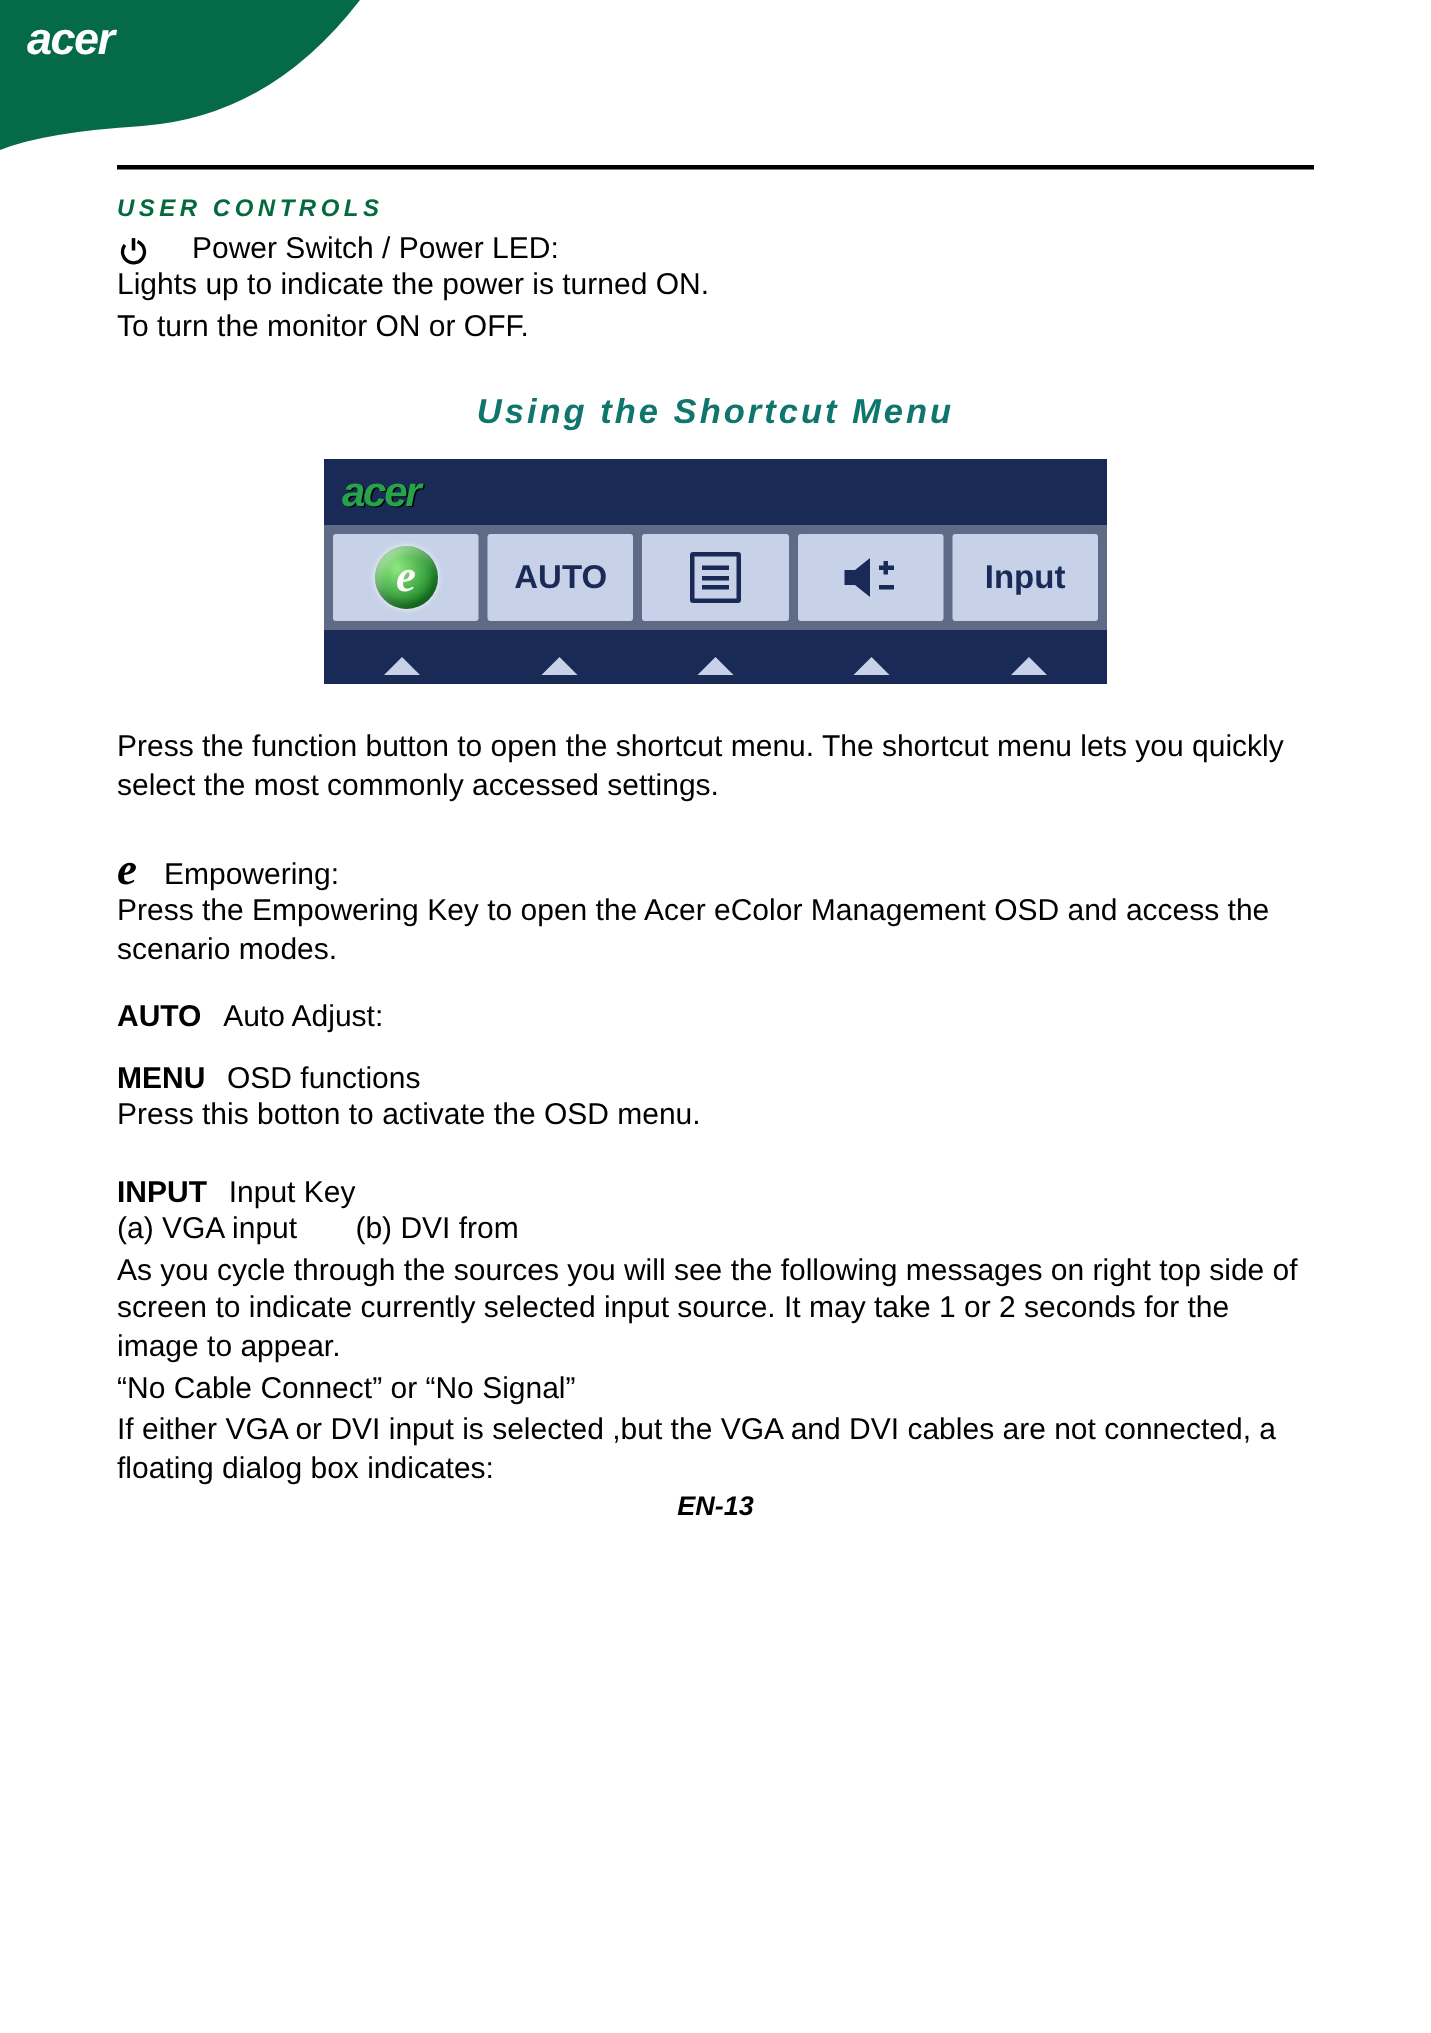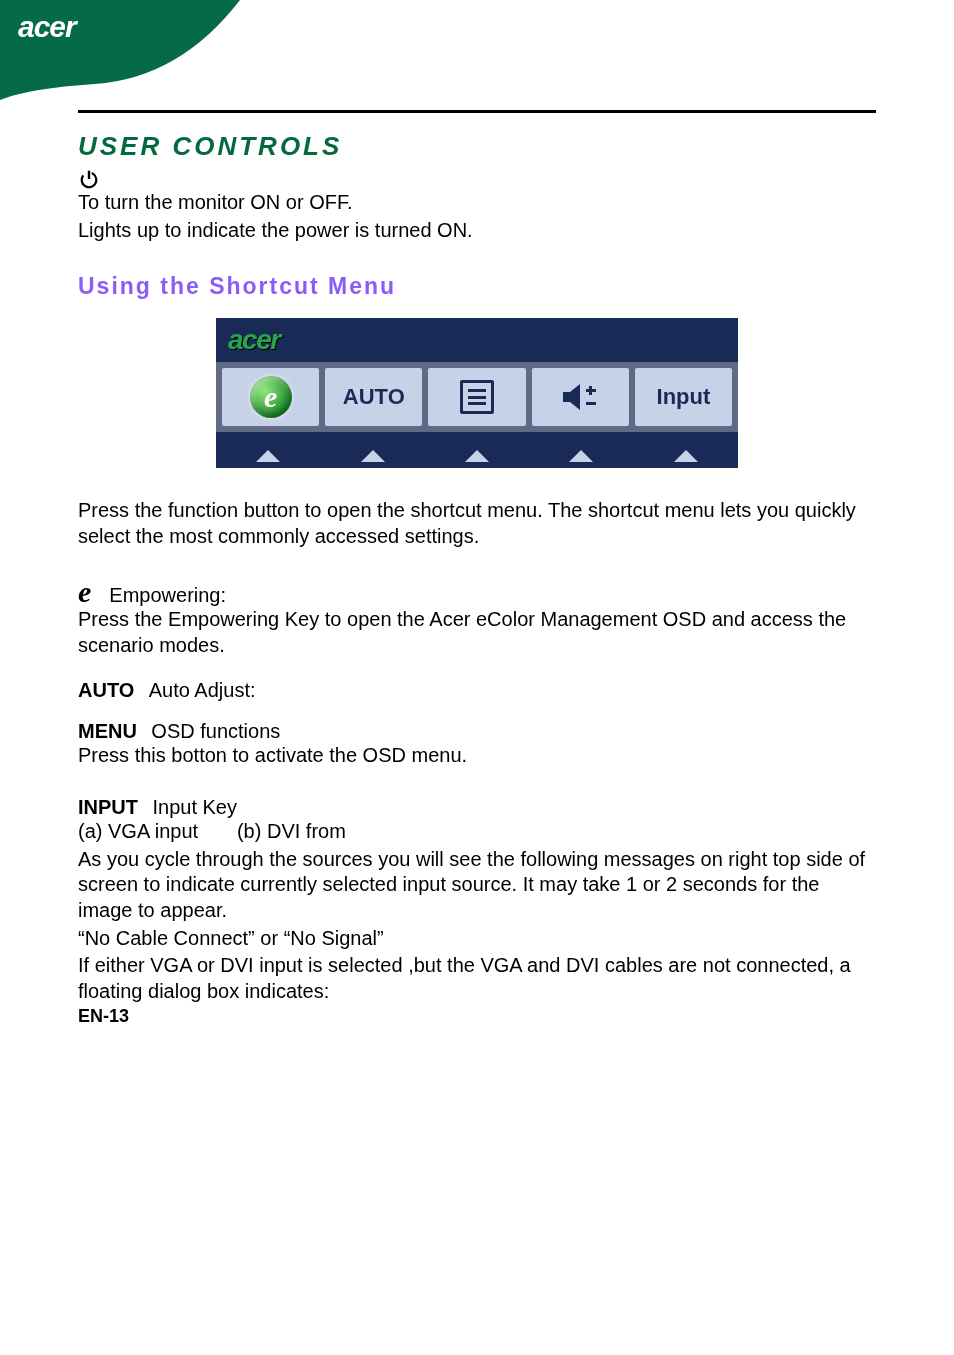--- a/index.html
+++ b/index.html
@@ -40,7 +40,7 @@
     font-style: italic;
     font-weight: 700;
     letter-spacing: 3px;
-    font-size: 26px;
+    font-size: 16px;
     color: #046a3e;
     margin: 0 0 6px 0;
   }

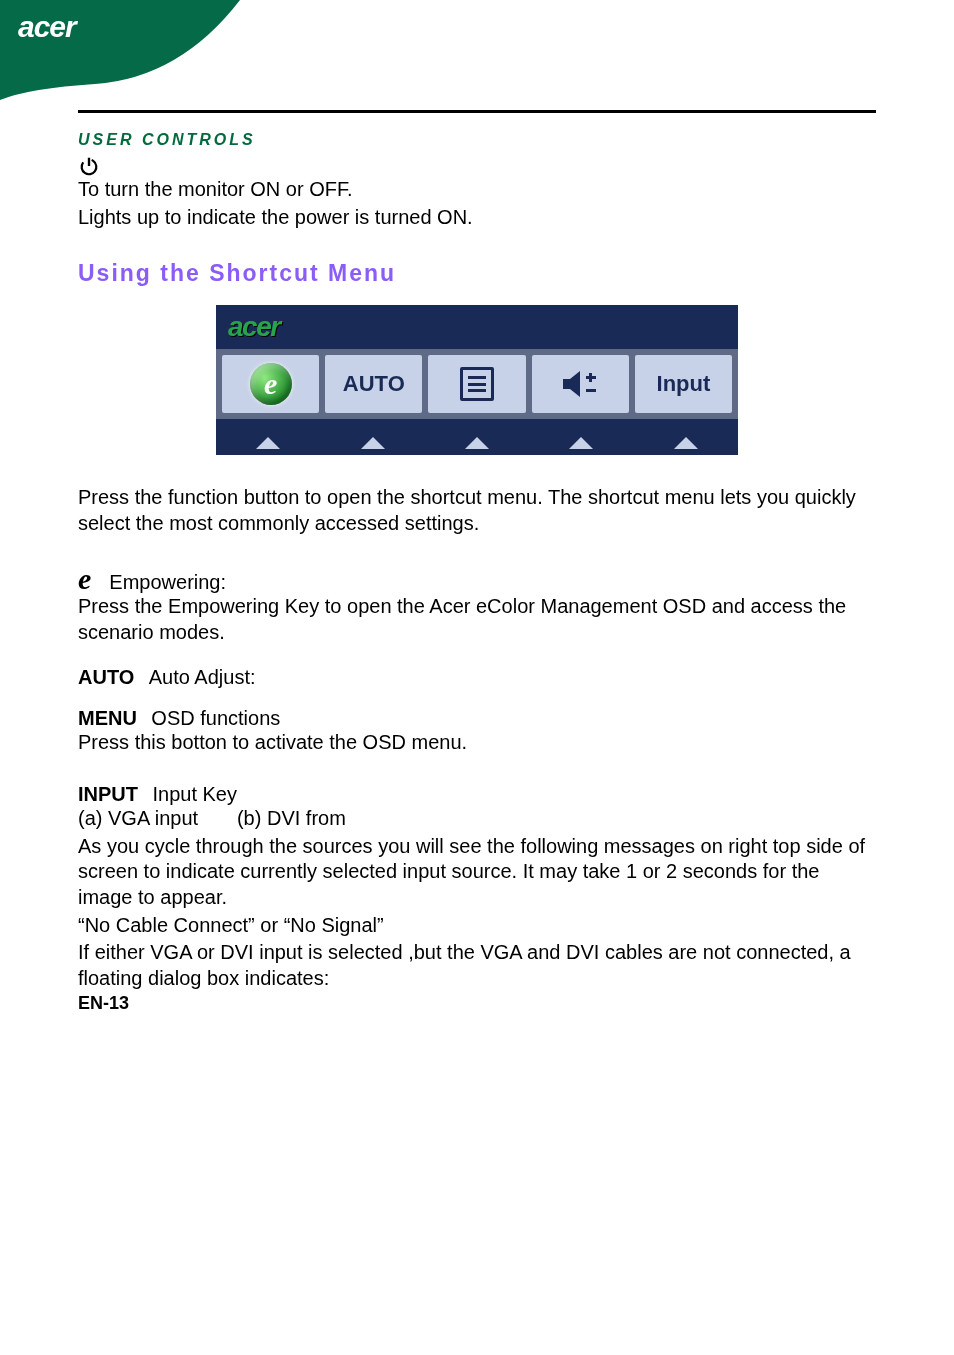--- a/index.html
+++ b/index.html
@@ -200,6 +200,7 @@
         <line x1="12" y1="3" x2="12" y2="12" stroke="#000" stroke-width="2.6"></line>
       </svg>
     </span>
+    <span class="label-reg">Power Switch / Power LED:</span>
   </div>
   <p class="para">To turn the monitor ON or OFF.</p>
   <p class="para">Lights up to indicate the power is turned ON.</p>

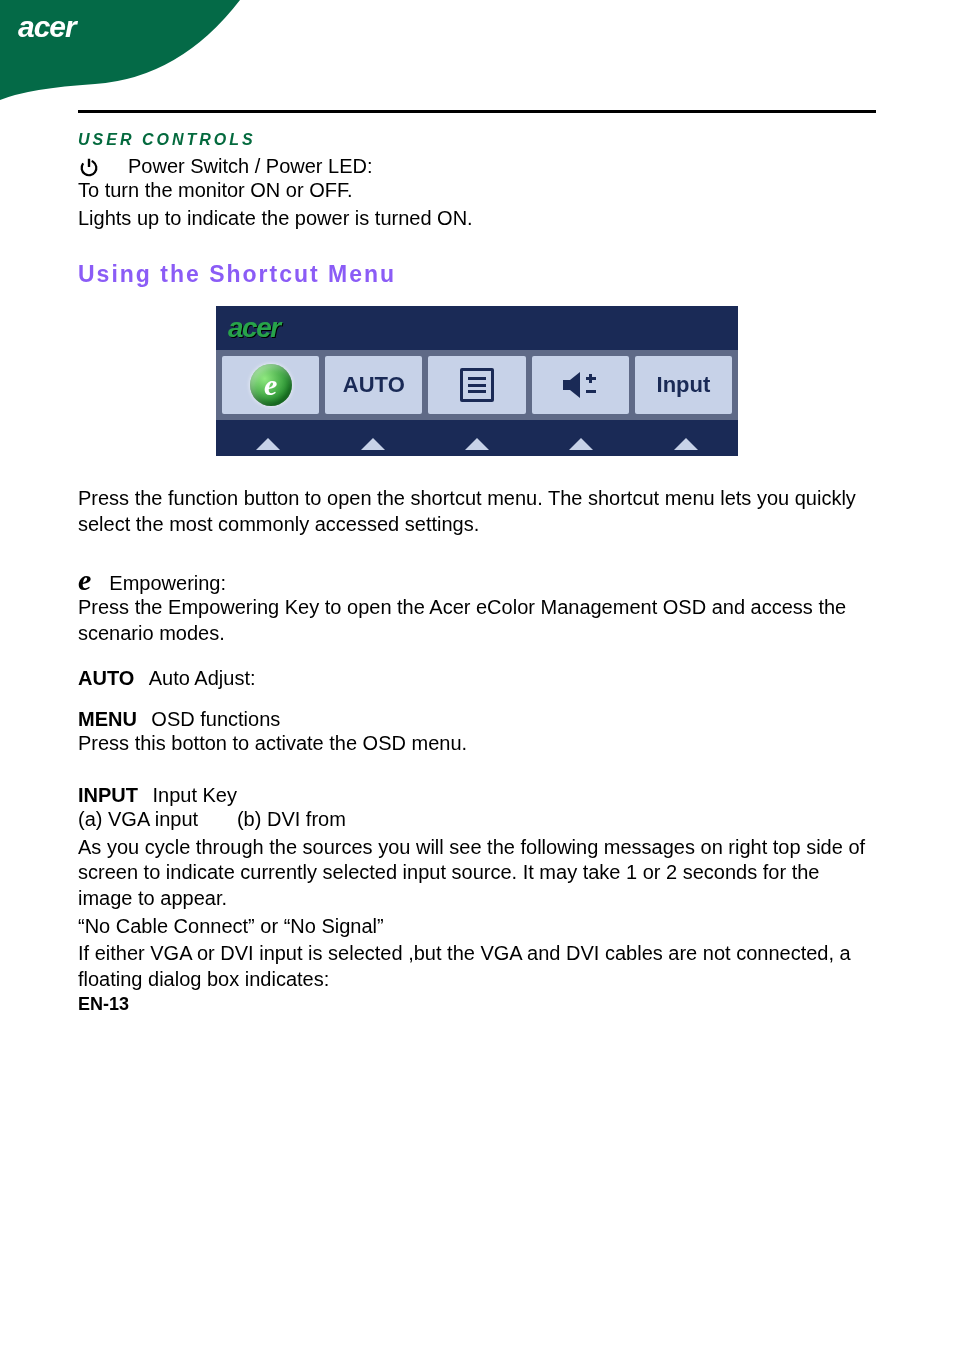--- a/index.html
+++ b/index.html
@@ -202,8 +202,8 @@
     </span>
     <span class="label-reg">Power Switch / Power LED:</span>
   </div>
+  <p class="para">Lights up to indicate the power is turned ON.</p>
   <p class="para">To turn the monitor ON or OFF.</p>
-  <p class="para">Lights up to indicate the power is turned ON.</p>
 
   <h2 class="subsection">Using   the  Shortcut  Menu</h2>
 

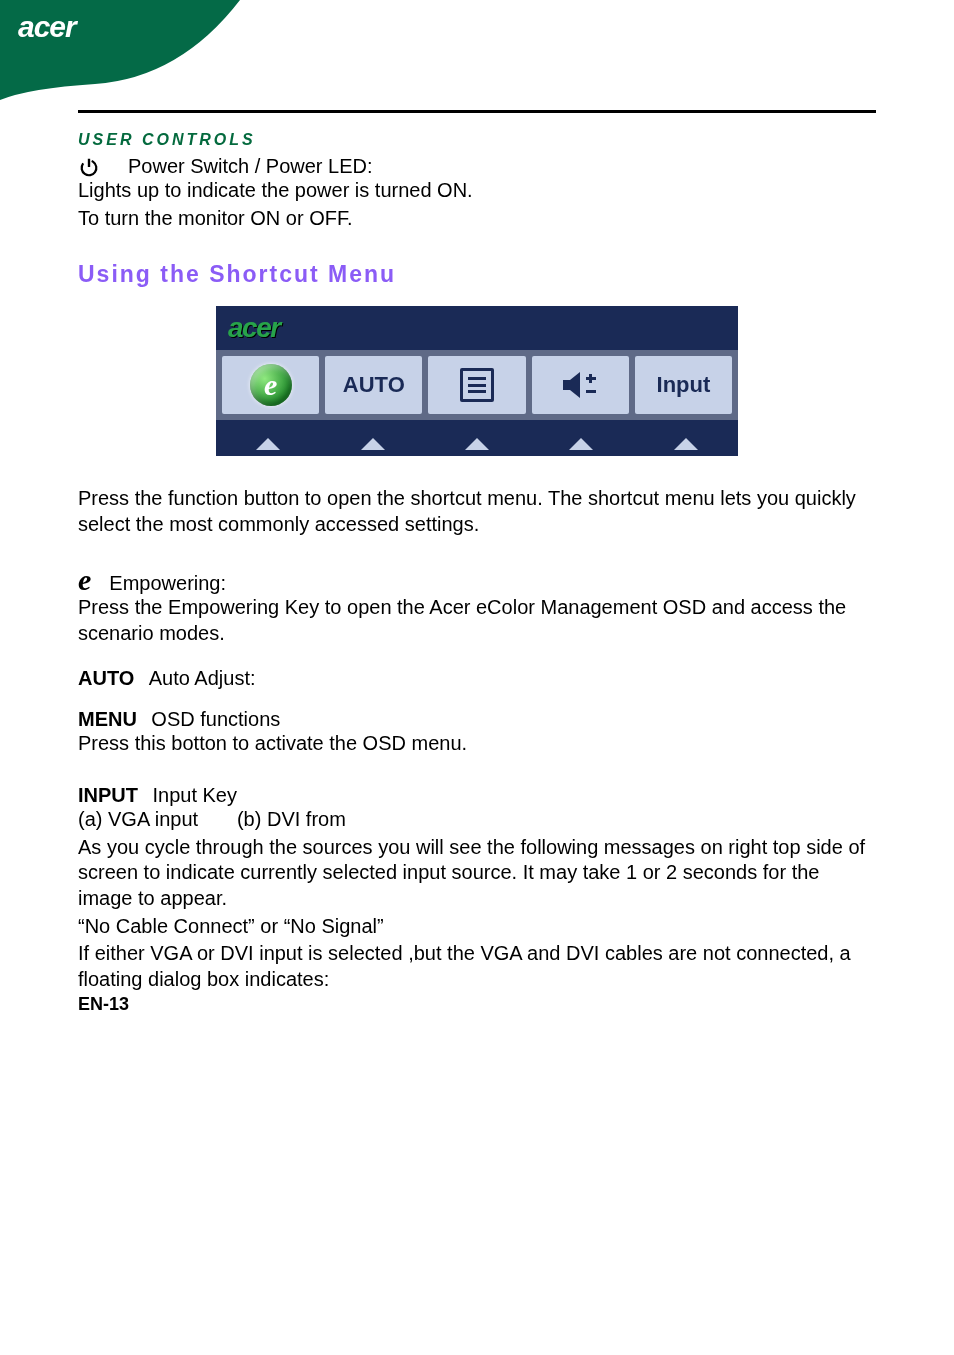--- a/index.html
+++ b/index.html
@@ -61,11 +61,13 @@
   .gap-sm { height: 18px; }
   .gap-med { height: 26px; }
   h2.subsection {
+    font-style: italic;
     font-weight: 700;
     letter-spacing: 2px;
     font-size: 23px;
-    color: #8b5cf6;
+    color: #0f766e;
     margin: 30px 0 18px 0;
+    text-align: center;
   }
   
   .osd-wrap {

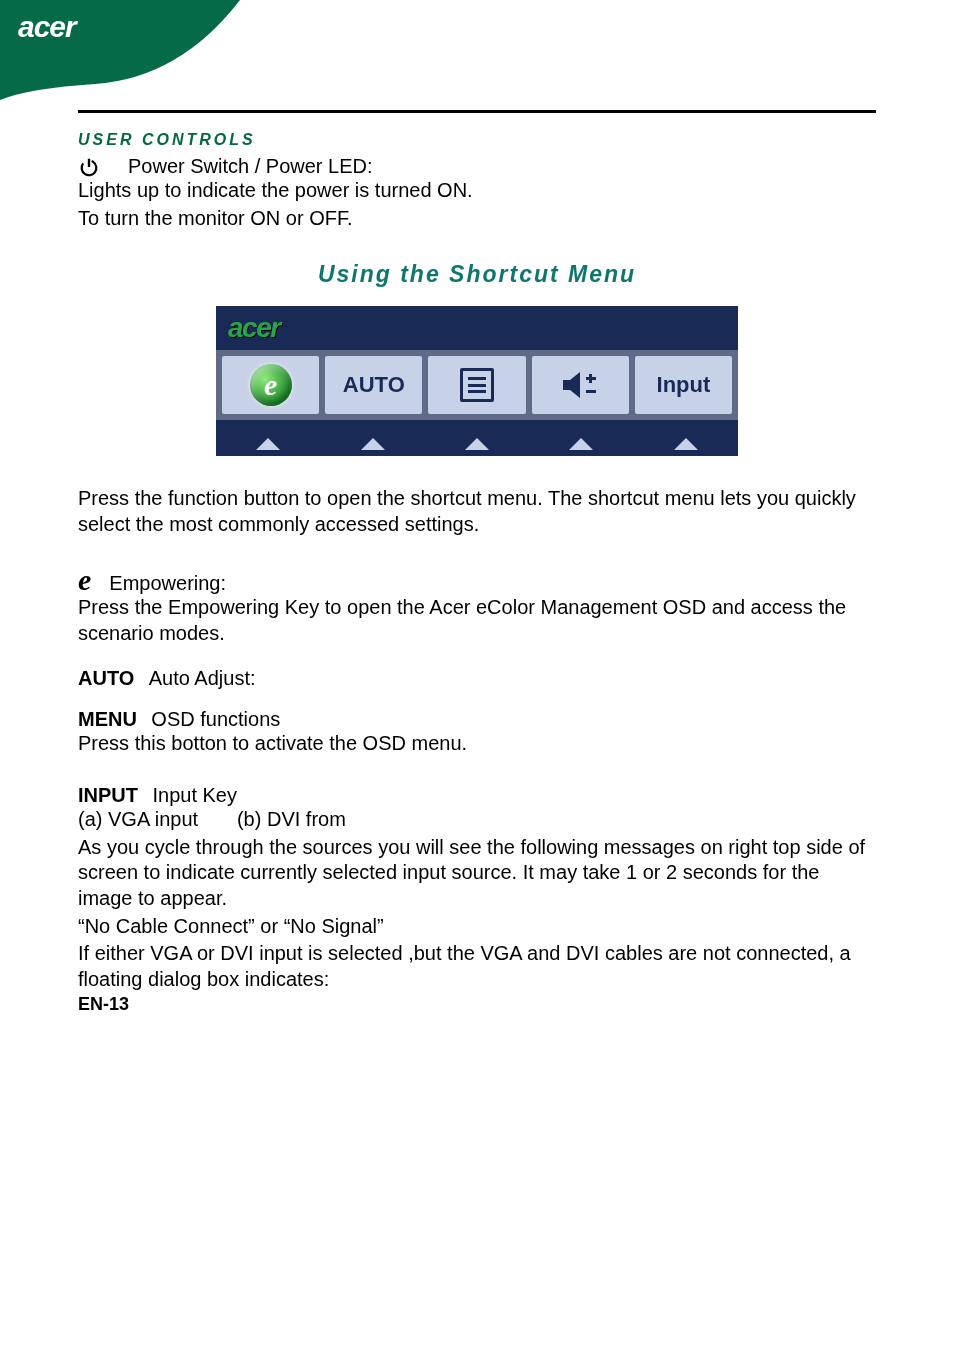--- a/index.html
+++ b/index.html
@@ -176,8 +176,10 @@
     margin-right: 10px;
   }
   .footer {
+    text-align: center;
     font-weight: 700;
     font-size: 18px;
+    font-style: italic;
   }
 </style>
 </head>

